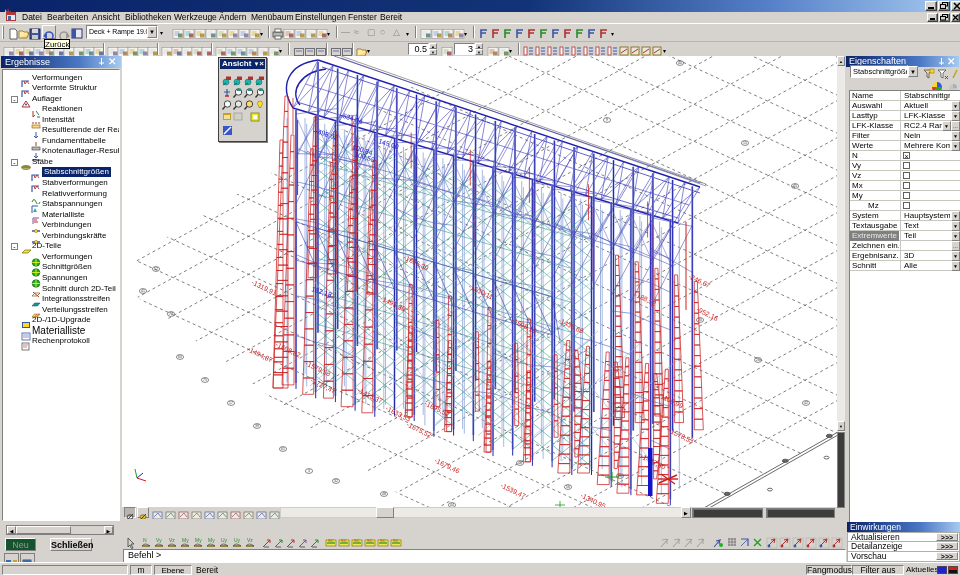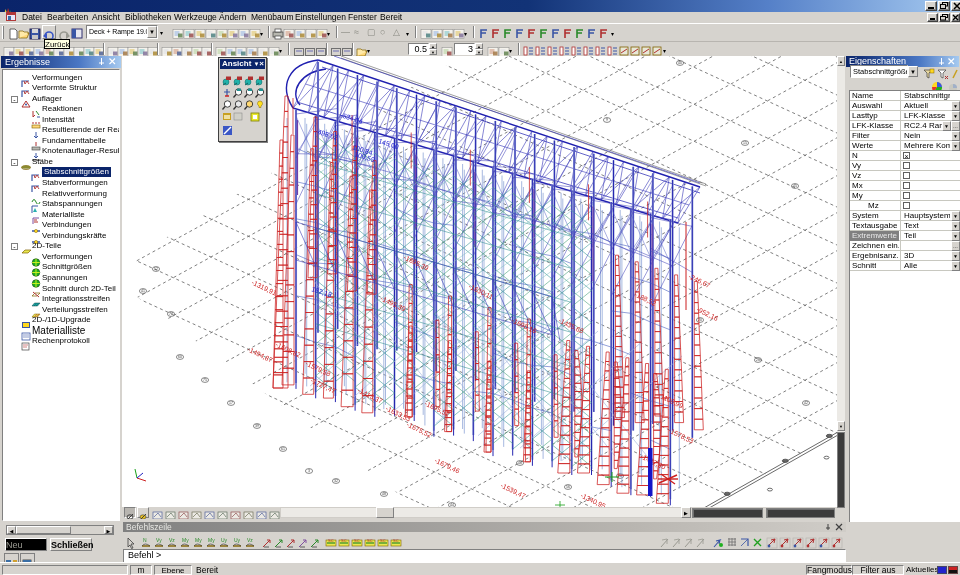--- a/index.html
+++ b/index.html
@@ -759,14 +759,6 @@
 <div class="abs" style="left:4px;top:216px;width:111px;height:250px;background:#fff;border-left:1px solid #808080;"></div>
 </div>
 <div class="abs" style="left:122px;top:521px;width:725px;height:41px;background:#d6d3ce;overflow:hidden;">
-<div class="abs" style="left:1px;top:1px;width:723px;height:10px;background:linear-gradient(to right,#808080,#b8b5b0 70%,#d0cdc8);color:#e8e8e4;font-size:8.5px;line-height:10px;padding-left:3px;">Befehlszeile
-<span class="abs" style="right:14px;top:1px;width:8px;height:8px;"><svg width="8" height="8">
-            <path d="M4 1 v4 M2 5 h4 M4 5 v2" stroke="#404040" stroke-width="1"></path>
-          </svg></span>
-<span class="abs" style="right:3px;top:1px;width:8px;height:8px;"><svg width="8" height="8">
-            <path d="M1 1 L7 7 M7 1 L1 7" stroke="#404040" stroke-width="1.2"></path>
-          </svg></span>
-</div>
 <span class="abs" style="left:4px;top:14px;width:10px;height:12px;"><svg width="10" height="12">
           <path d="M2 1 L8 7 L5 7 L7 11 L5.5 11.5 L4 8 L2 10 Z" fill="#d6d3ce" stroke="#404040" stroke-width="0.8"></path>
         </svg></span>

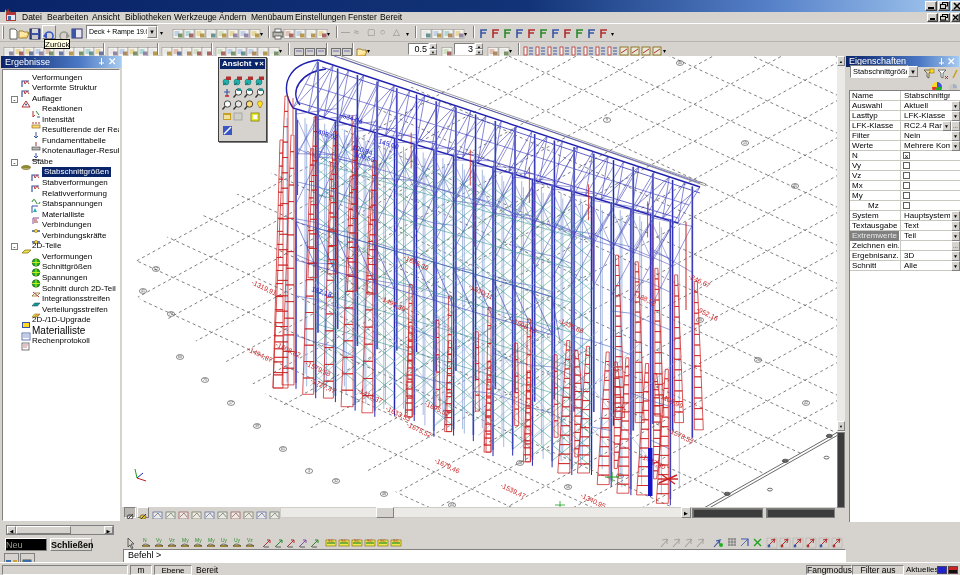--- a/index.html
+++ b/index.html
@@ -757,6 +757,12 @@
 </div>
 </div>
 <div class="abs" style="left:4px;top:216px;width:111px;height:250px;background:#fff;border-left:1px solid #808080;"></div>
+</div>
+<div class="abs" style="left:847px;top:522px;width:113px;height:40px;background:#d6d3ce;">
+<div class="abs" style="left:0;top:0;width:113px;height:10px;background:linear-gradient(to right,#0a246a,#4a77c4 65%,#a6caf0);color:#fff;font-size:8.5px;line-height:10px;padding-left:3px;">Einwirkungen</div>
+<div class="abs" style="left:0;top:10px;width:113px;height:10px;background:#fff;border:1px solid #b0b0a8;font-size:8.5px;line-height:9px;"><span style="padding-left:3px;">Aktualisieren</span><span class="abs ras" style="right:1px;top:0px;width:22px;height:8px;background:#d6d3ce;font-size:7px;text-align:center;line-height:8px;font-weight:bold;">&gt;&gt;&gt;</span></div>
+<div class="abs" style="left:0;top:20px;width:113px;height:10px;background:#fff;border:1px solid #b0b0a8;border-top:none;font-size:8.5px;line-height:9px;"><span style="padding-left:3px;">Detailanzeige</span><span class="abs ras" style="right:1px;top:0px;width:22px;height:8px;background:#d6d3ce;font-size:7px;text-align:center;line-height:8px;font-weight:bold;">&gt;&gt;&gt;</span></div>
+<div class="abs" style="left:0;top:30px;width:113px;height:10px;background:#fff;border:1px solid #b0b0a8;border-top:none;font-size:8.5px;line-height:9px;"><span style="padding-left:3px;">Vorschau</span><span class="abs ras" style="right:1px;top:0px;width:22px;height:8px;background:#d6d3ce;font-size:7px;text-align:center;line-height:8px;font-weight:bold;">&gt;&gt;&gt;</span></div>
 </div>
 <div class="abs" style="left:122px;top:521px;width:725px;height:41px;background:#d6d3ce;overflow:hidden;">
 <span class="abs" style="left:4px;top:14px;width:10px;height:12px;"><svg width="10" height="12">

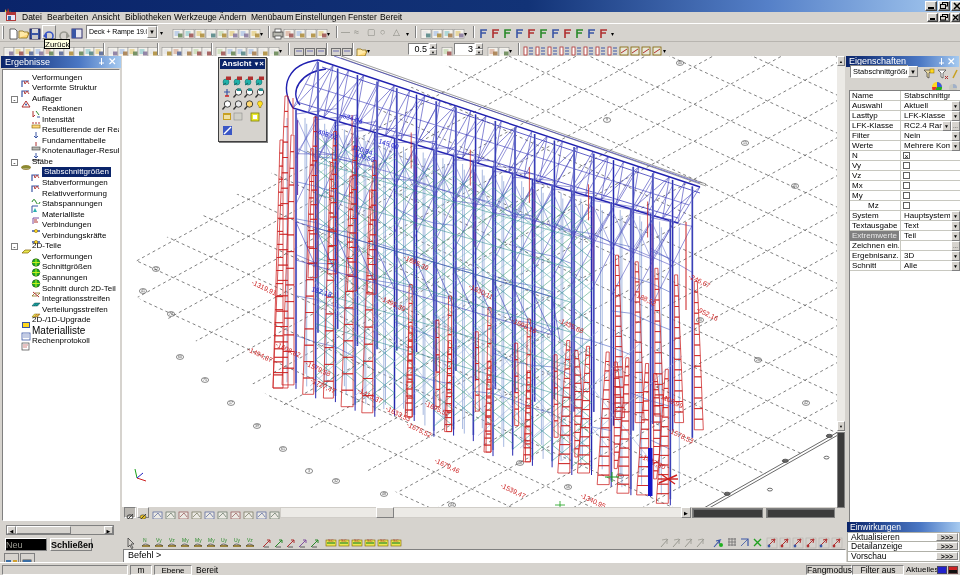--- a/index.html
+++ b/index.html
@@ -608,7 +608,7 @@
 <span class="abs ras" style="right:0;top:0;width:9px;height:8px;background:#d6d3ce;font-size:5px;text-align:center;line-height:8px;">▶</span>
 <span class="abs ras" style="left:9px;top:0;width:55px;height:8px;background:#d6d3ce;"></span>
 </div>
-<span class="abs ras" style="left:5px;top:482px;width:42px;height:13px;font-size:9px;color:#9a9a92;line-height:12px;background:#000000;">Neu</span>
+<span class="abs ras" style="left:5px;top:482px;width:31px;height:13px;font-size:9px;text-align:center;color:#9a9a92;line-height:12px;background:#14532d;">Neu</span>
 <span class="abs ras" style="left:50px;top:482px;width:42px;height:13px;font-size:9px;text-align:center;line-height:12px;background:#d6d3ce;color:#000;font-weight:bold;">Schließen</span>
 <span class="abs" style="left:4px;top:497px;width:15px;height:11px;background:#d6d3ce;border:1px solid #808080;border-bottom:none;"><svg width="13" height="9">
           <rect x="1" y="1" width="5" height="3" fill="#3a6ea5"></rect>

